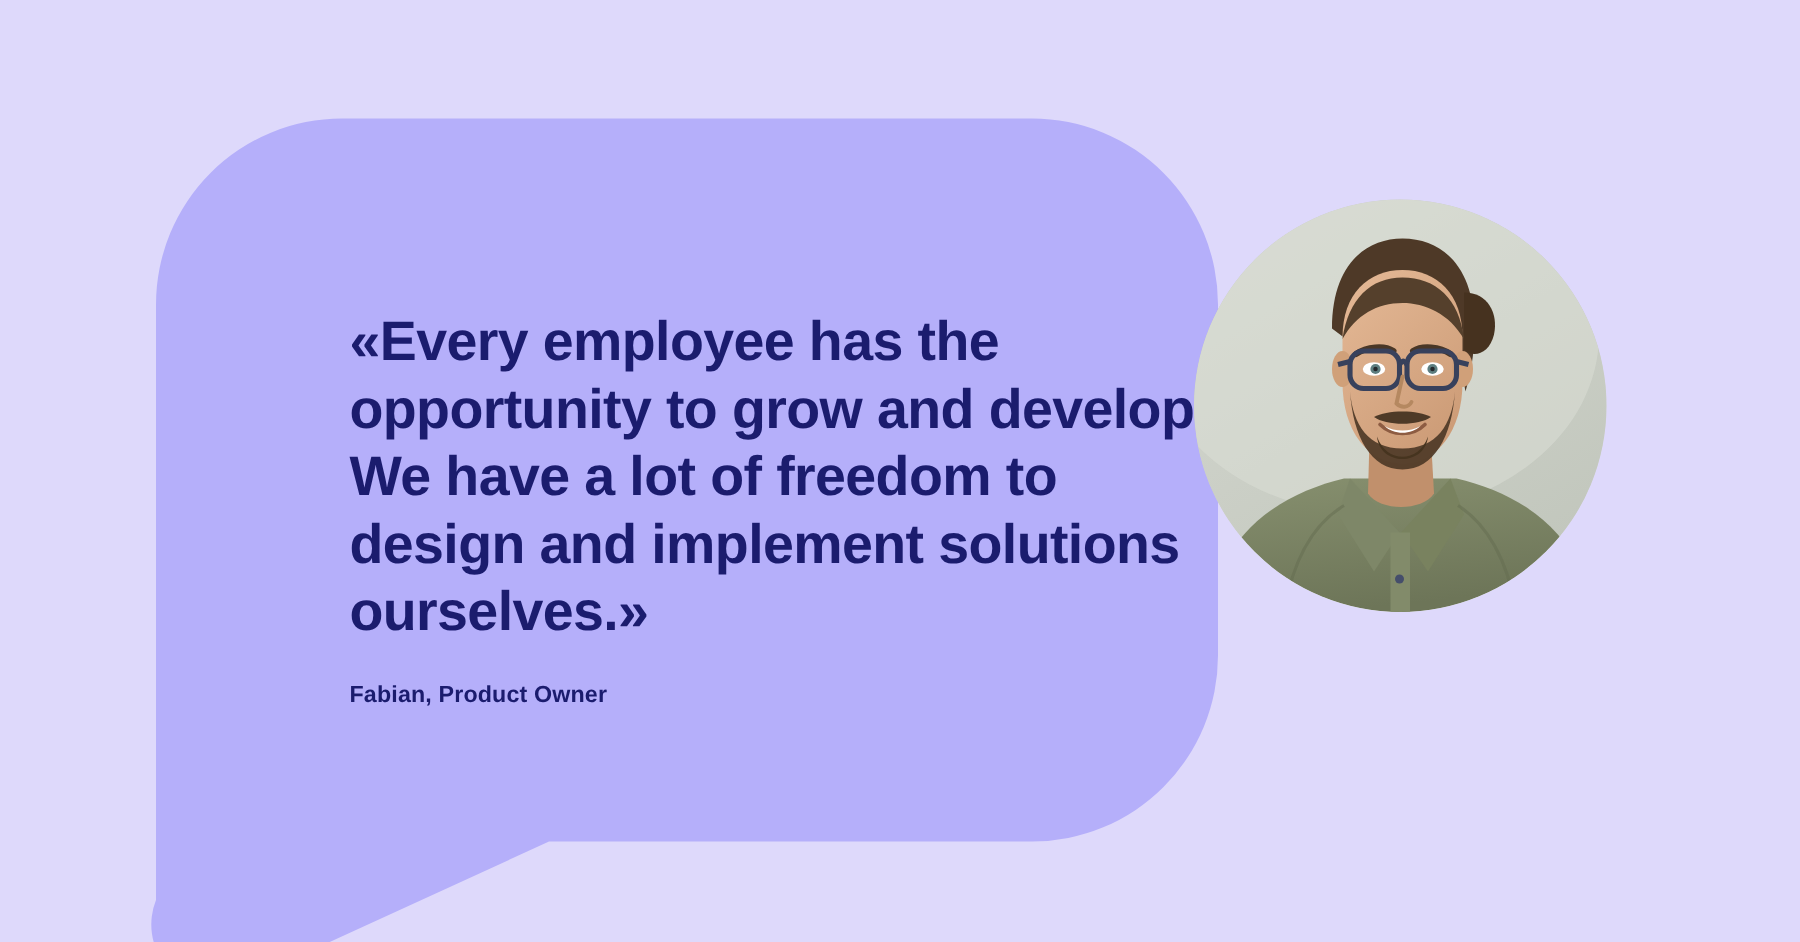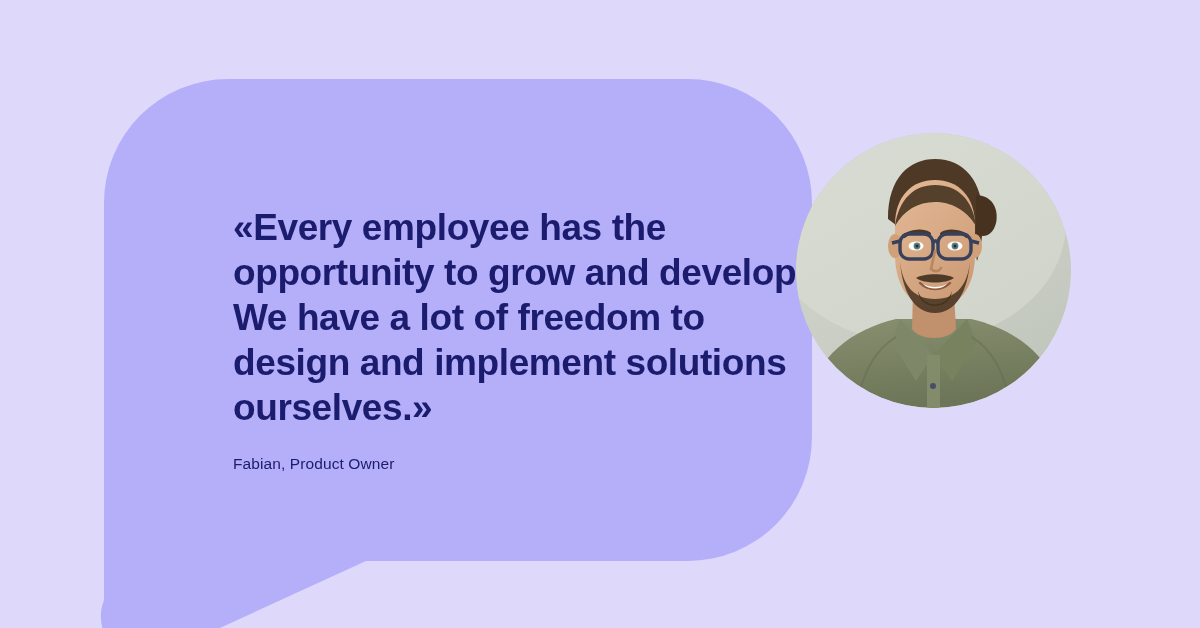--- a/index.html
+++ b/index.html
@@ -56,7 +56,7 @@
     font-family: "Liberation Sans", sans-serif;
     font-size: 15.5px;
     line-height: 20px;
-    font-weight: 400;
+    font-weight: 700;
     letter-spacing: 0.1px;
     color: #1b1c6e;
   }

